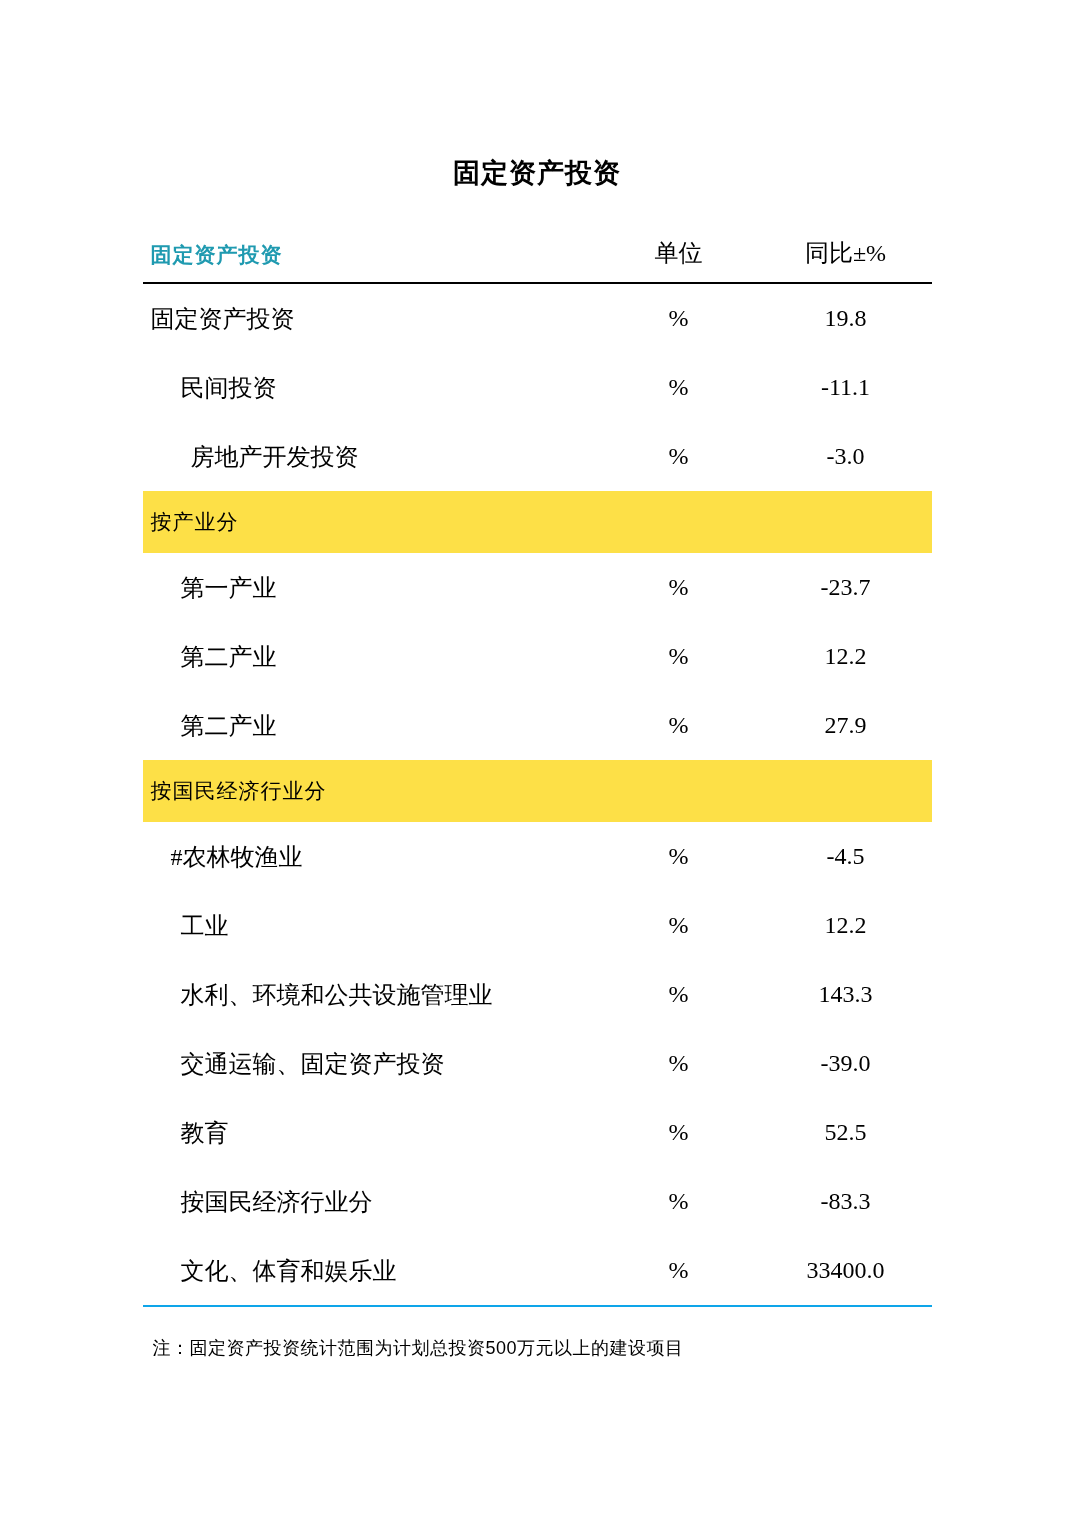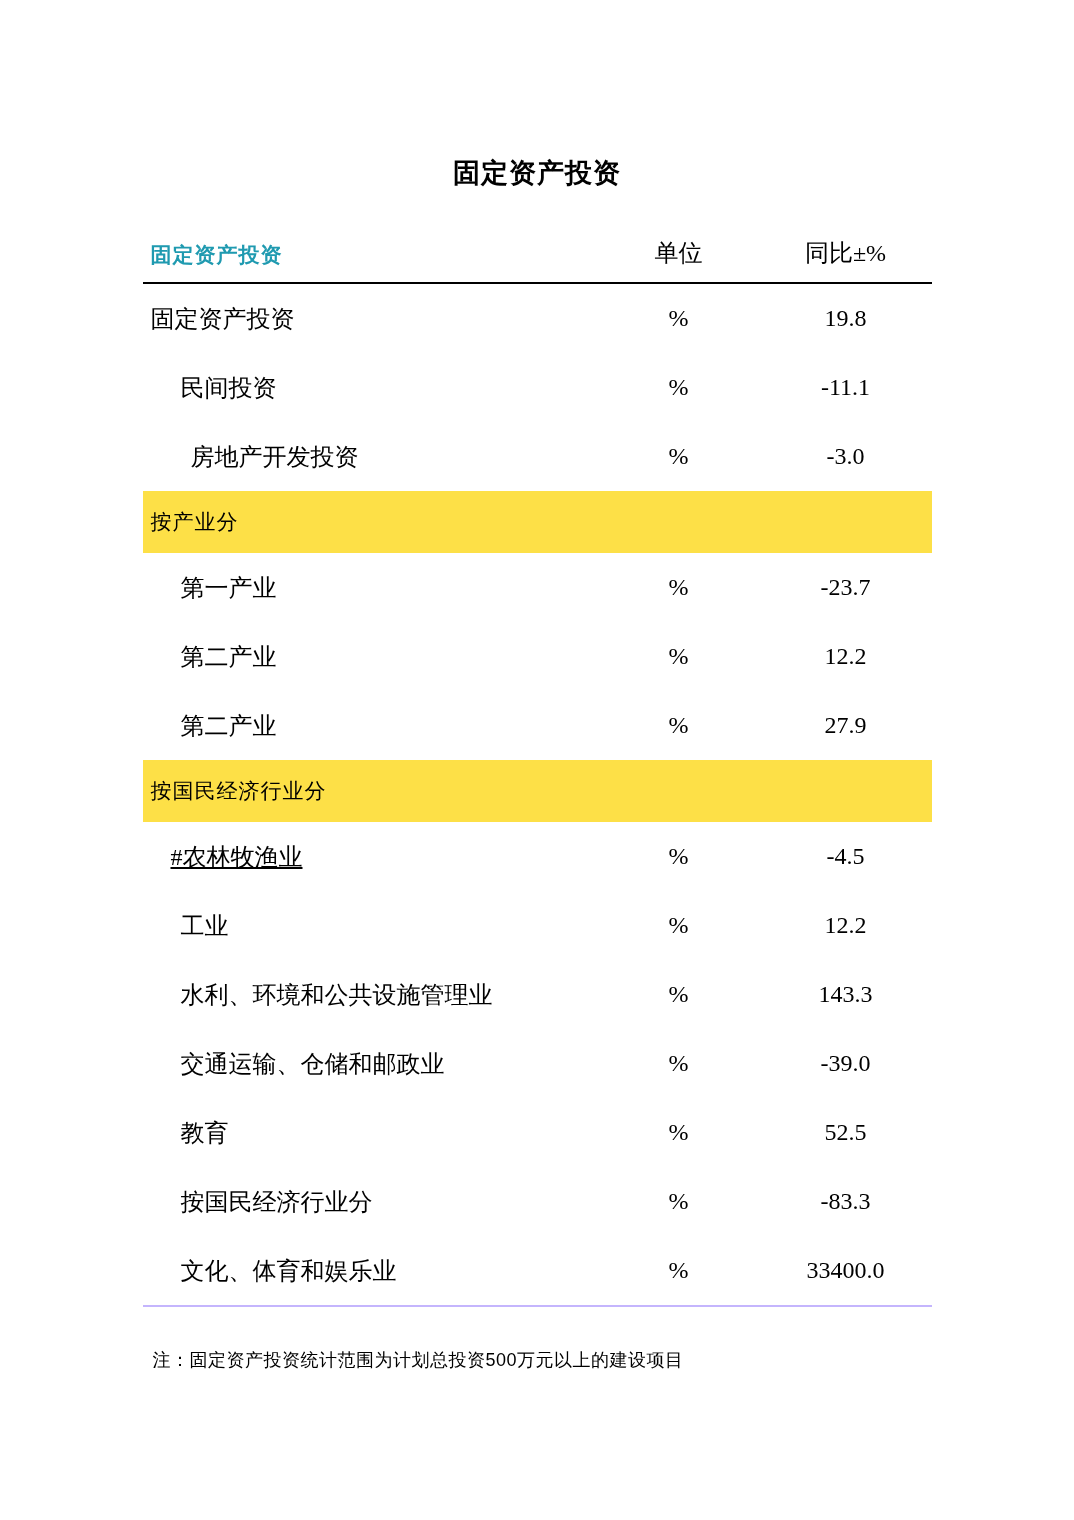--- a/index.html
+++ b/index.html
@@ -80,7 +80,7 @@
   .ind0 { padding-left: 8px; }
   .ind1 { padding-left: 38px; }
   .ind2 { padding-left: 48px; }
-  .ind-hash { padding-left: 28px; text-decoration: underline; }
+  .ind-hash { padding-left: 28px; }
 
   tr.section td {
     background: #fde047;

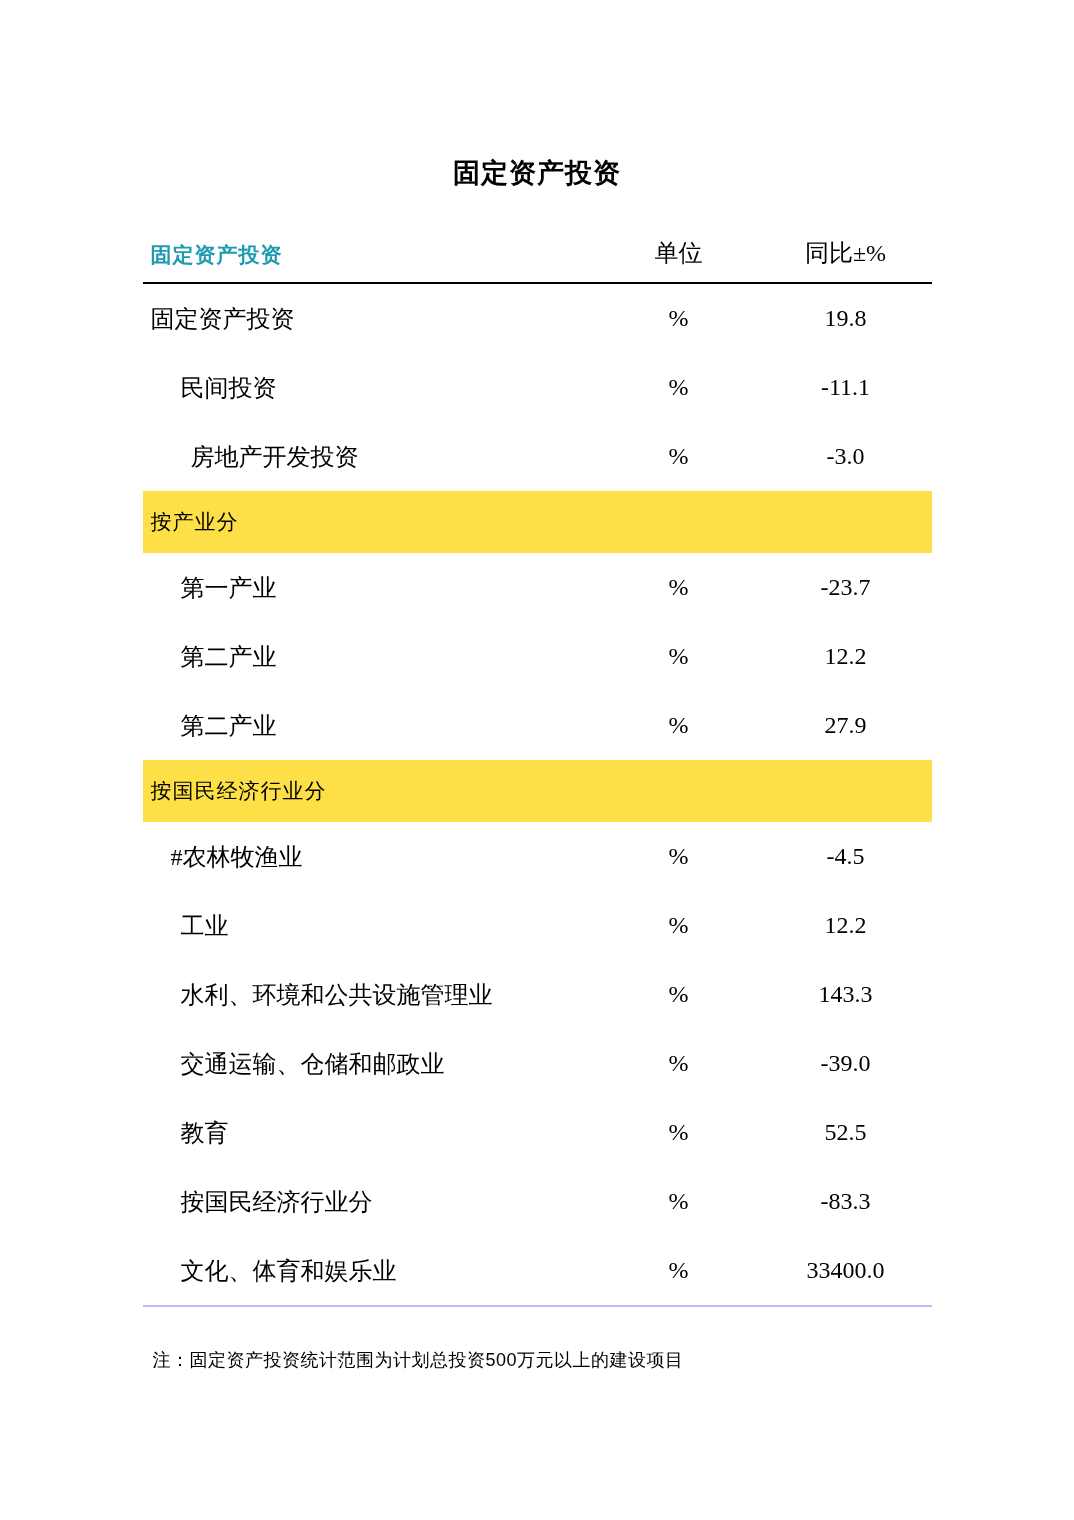--- a/index.html
+++ b/index.html
@@ -184,7 +184,7 @@
           <td class="val">143.3</td>
         </tr>
         <tr>
-          <td class="name ind1">交通运输、仓储和邮政业</td>
+          <td class="name ind1">交通运输、固定资产投资</td>
           <td class="unit">%</td>
           <td class="val">-39.0</td>
         </tr>

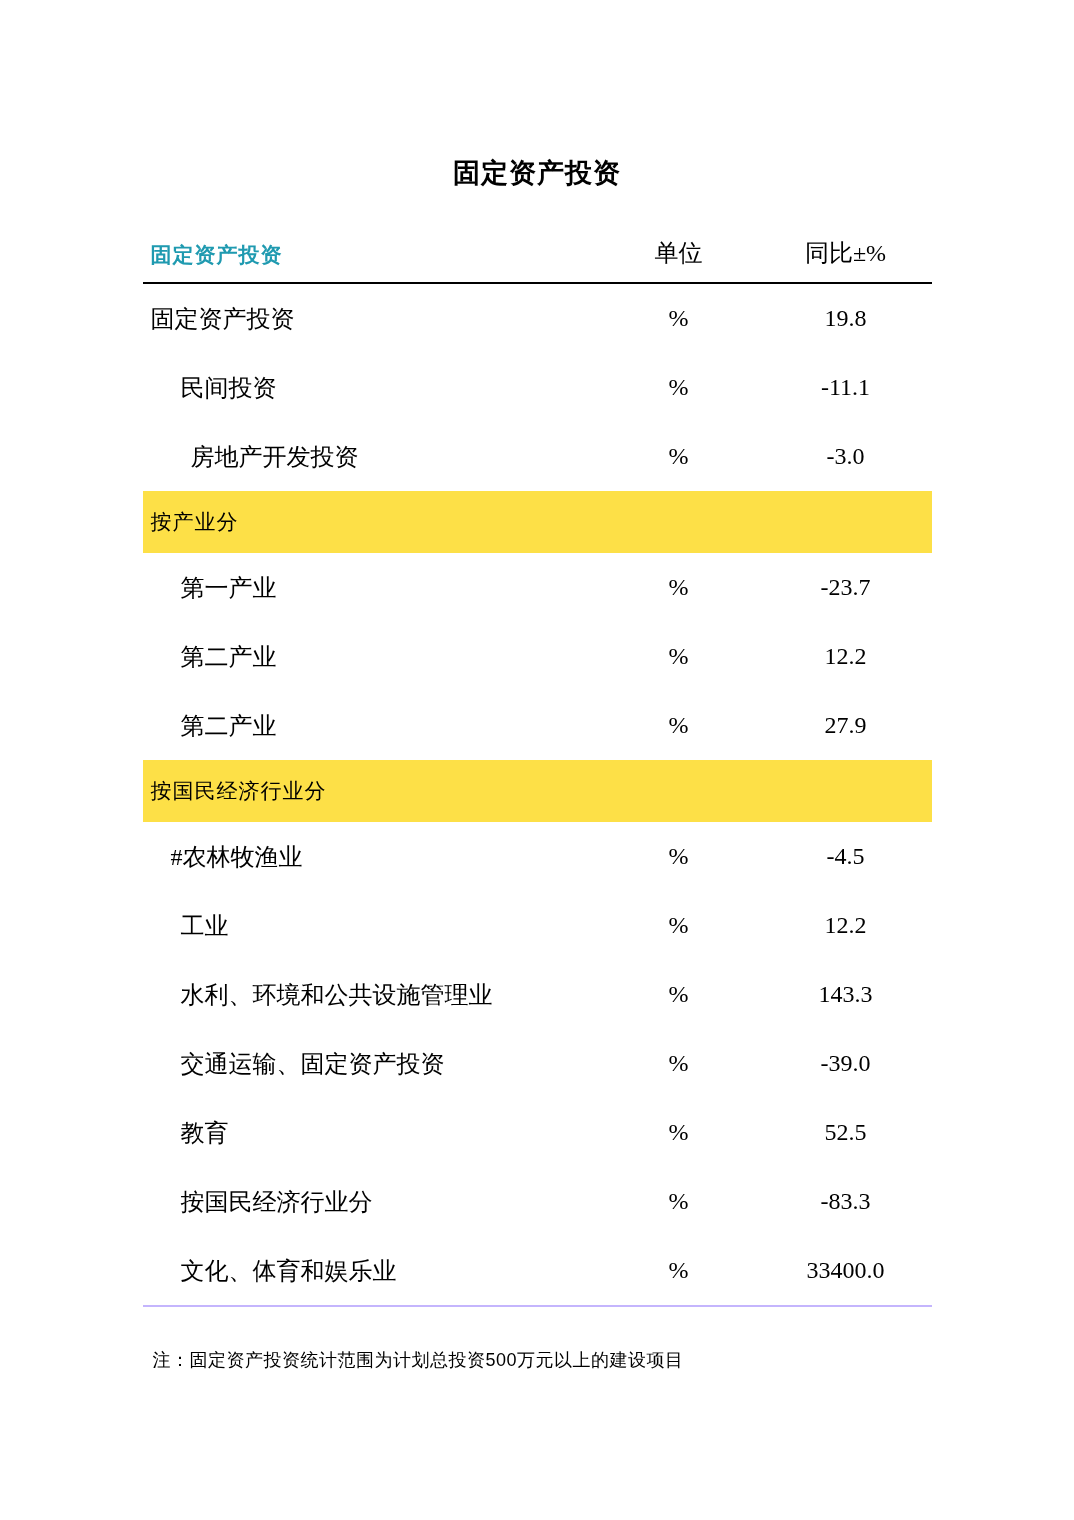--- a/index.html
+++ b/index.html
@@ -93,7 +93,7 @@
   tr.section td.name { padding-left: 8px; }
 
   tr.last-row td {
-    border-bottom: 2px solid #c4b5fd;
+    border-bottom: 2px solid #0ea5e9;
   }
 
   .note {

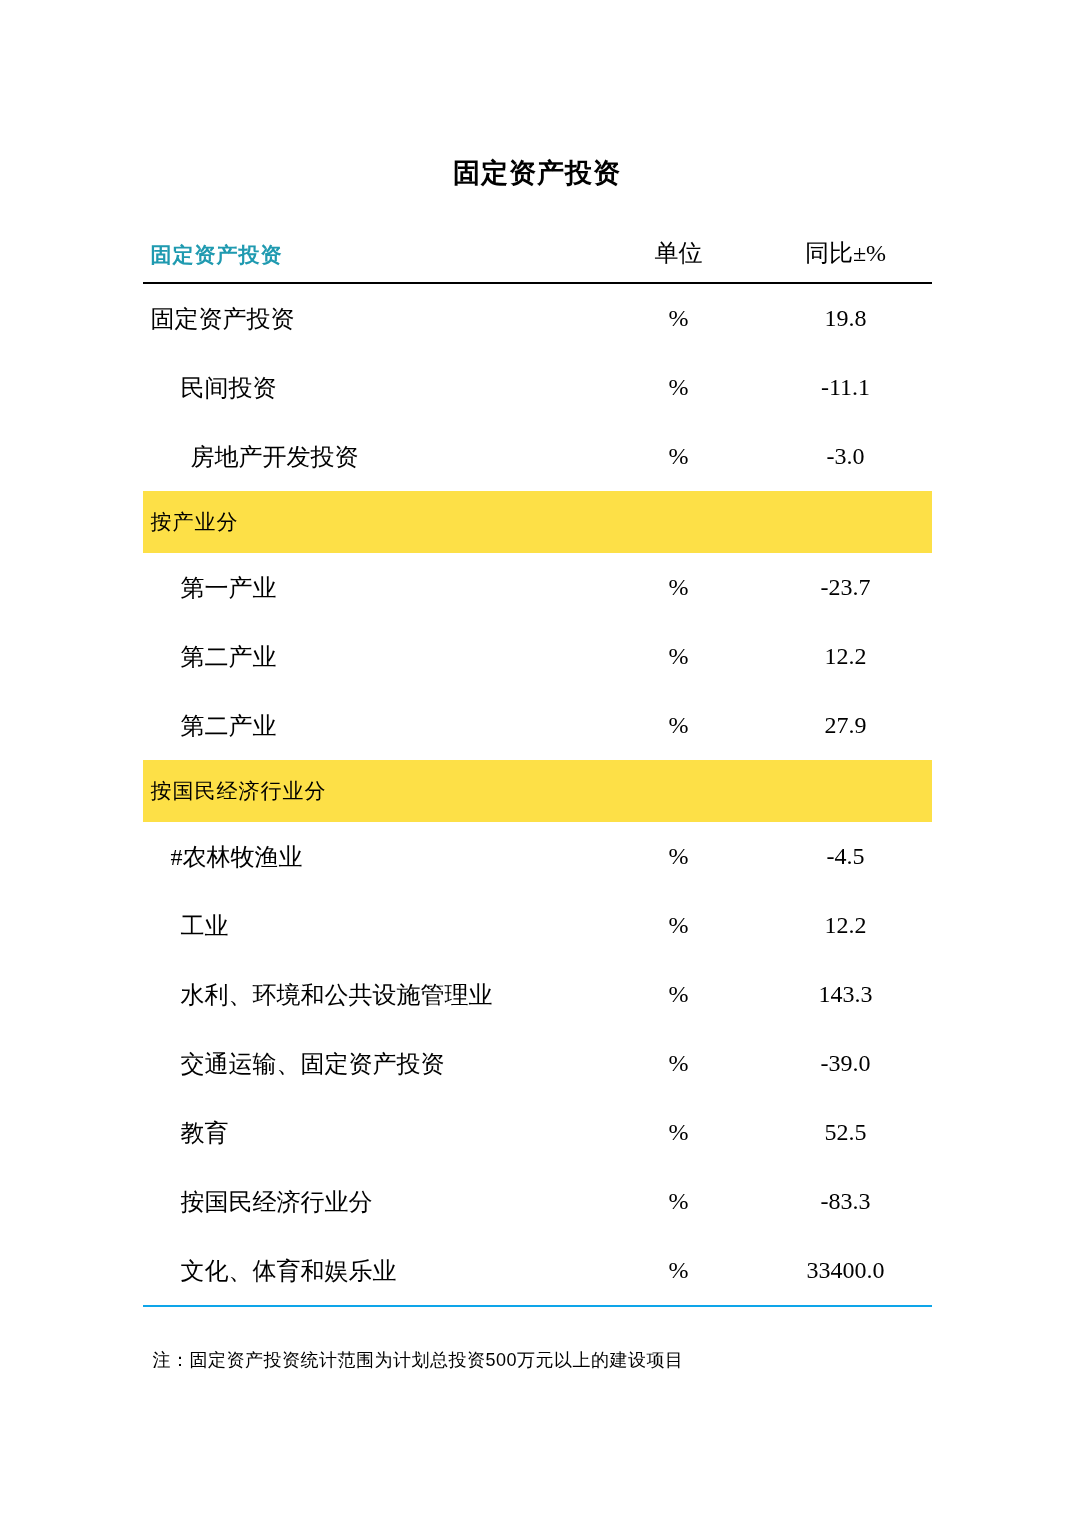--- a/index.html
+++ b/index.html
@@ -98,7 +98,7 @@
 
   .note {
     width: 789px;
-    margin: 12px auto;
+    margin: 0 auto;
     font-family: "Liberation Sans", sans-serif;
     font-size: 18px;
     padding-top: 29px;

